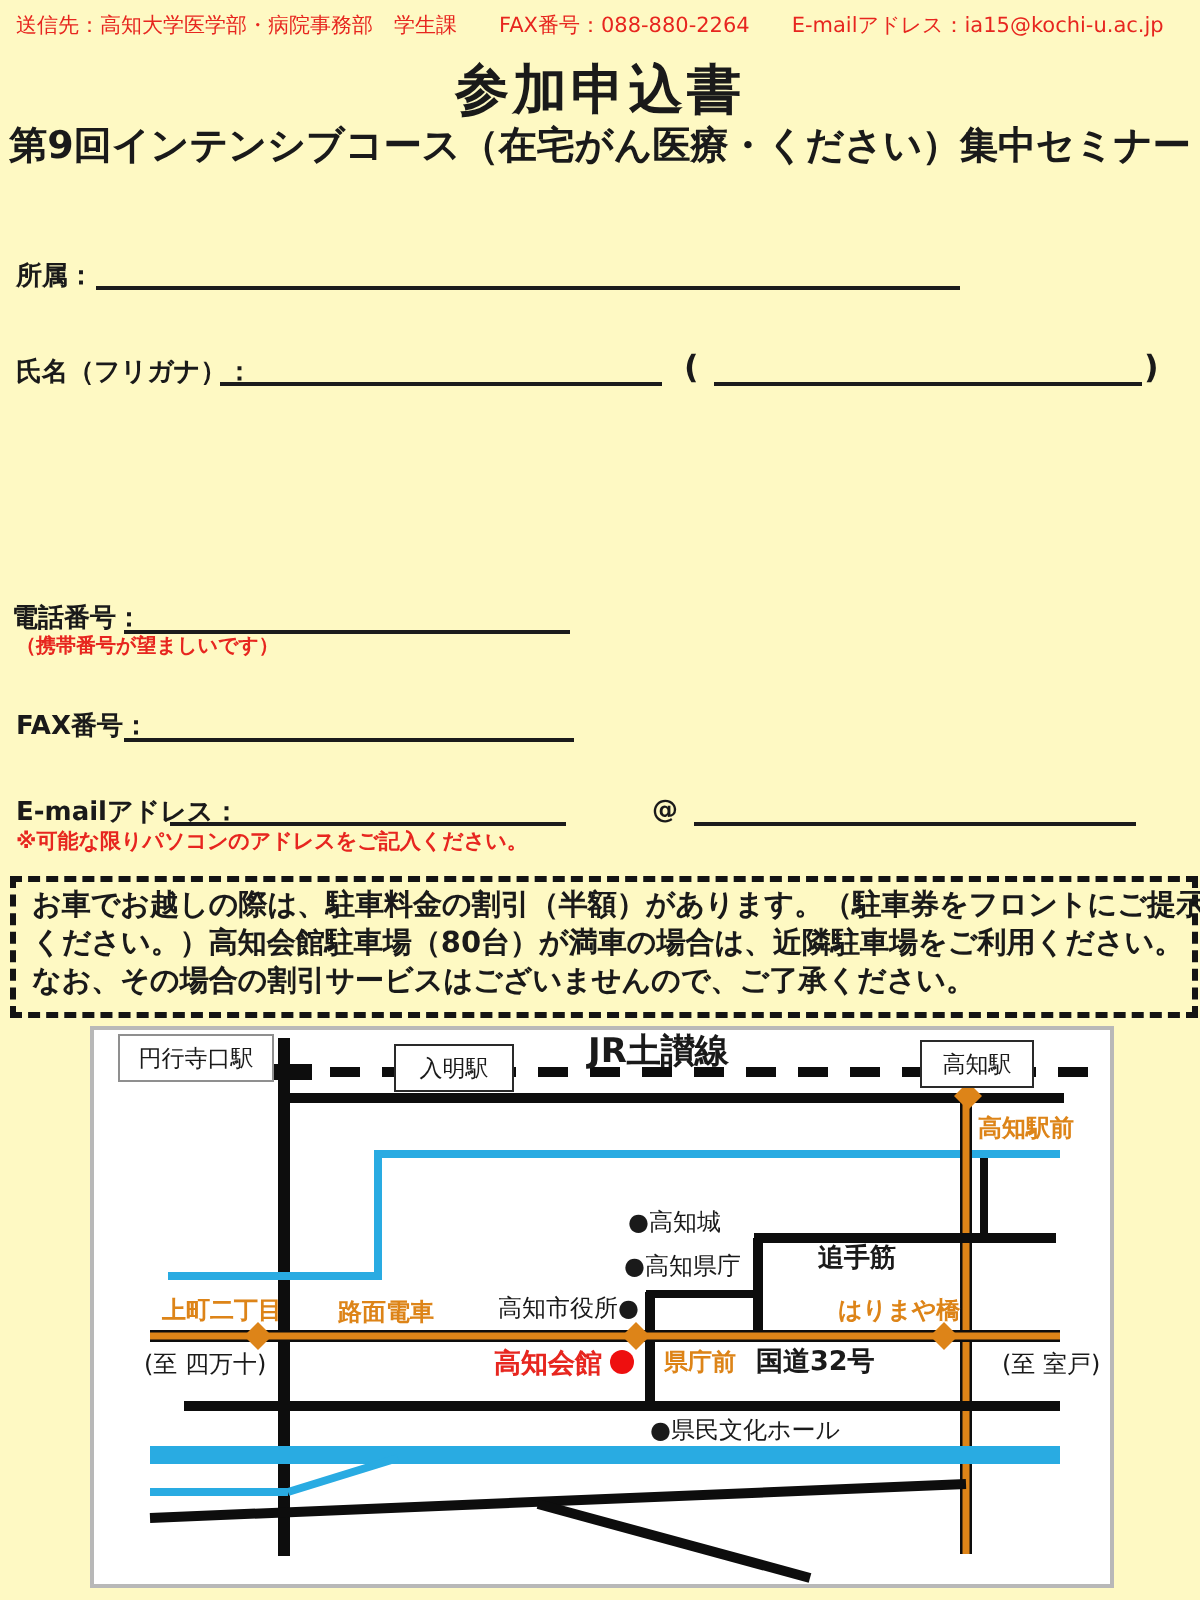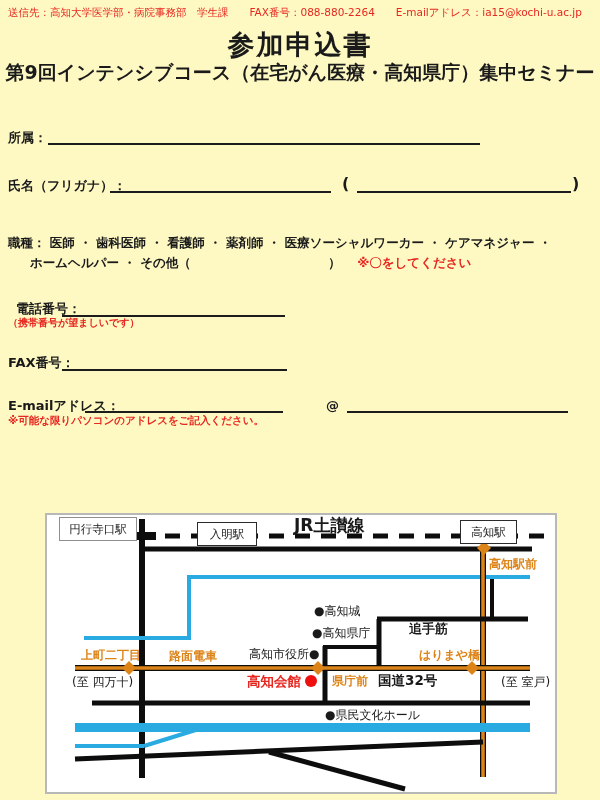--- a/index.html
+++ b/index.html
@@ -59,7 +59,7 @@
   <div class="abs sender">送信先：高知大学医学部・病院事務部　学生課　　FAX番号：088-880-2264　　E-mailアドレス：ia15@kochi-u.ac.jp</div>
 
   <div class="abs title">参加申込書</div>
-  <div class="abs subtitle">第9回インテンシブコース（在宅がん医療・高知県庁）集中セミナー</div>
+  <div class="abs subtitle">第9回インテンシブコース（在宅がん医療・ください）集中セミナー</div>
 
   <div class="abs flabel" style="left:8px;top:129px;">所属：</div>
   <div class="uline" style="left:48px;top:143px;width:432px;"></div>

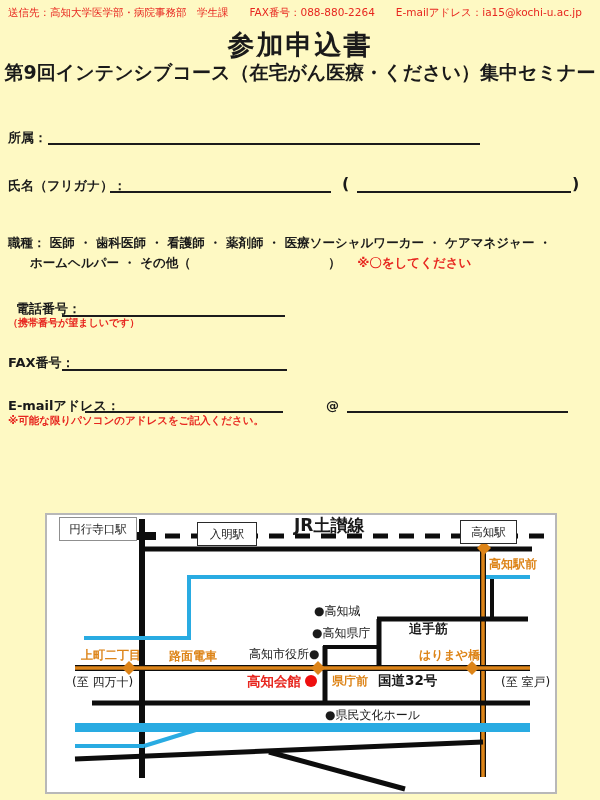--- a/index.html
+++ b/index.html
@@ -70,13 +70,6 @@
   <div class="uline" style="left:357px;top:191px;width:214px;"></div>
   <div class="abs paren" style="left:572px;top:174px;">)</div>
 
-  <div class="abs occ">
-    <div>職種： 医師 ・ 歯科医師 ・ 看護師 ・ 薬剤師 ・ 医療ソーシャルワーカー ・ ケアマネジャー ・</div>
-    <div style="margin-left:22px;">
-      <span>ホームヘルパー ・ その他（　　　　　　　　　　　）</span>
-      <span class="red" style="margin-left:12px;">※〇をしてください</span>
-    </div>
-  </div>
 
   <div class="abs flabel" style="left:16px;top:300px;">電話番号：</div>
   <div class="uline" style="left:62px;top:315px;width:223px;"></div>

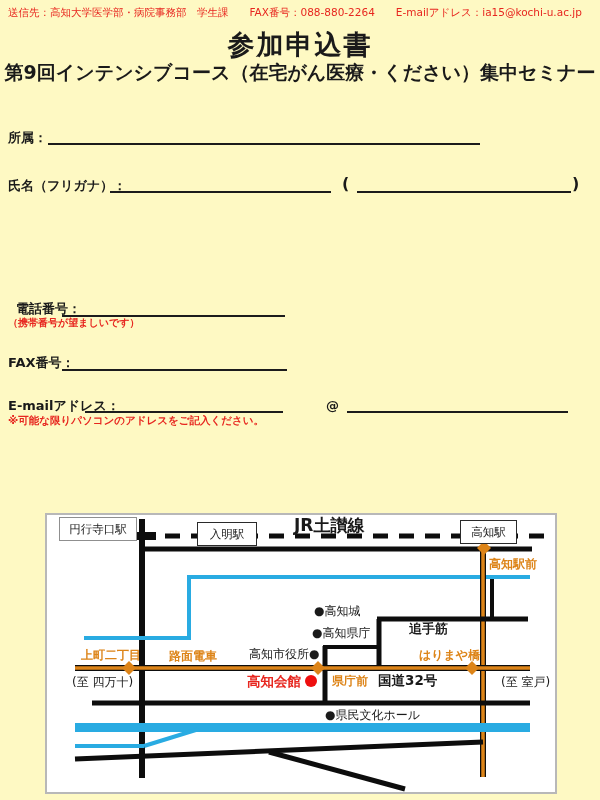--- a/index.html
+++ b/index.html
@@ -71,7 +71,7 @@
   <div class="abs paren" style="left:572px;top:174px;">)</div>
 
 
-  <div class="abs flabel" style="left:16px;top:300px;">電話番号：</div>
+  <div class="abs flabel" style="left:6px;top:300px;">電話番号：</div>
   <div class="uline" style="left:62px;top:315px;width:223px;"></div>
   <div class="abs note-red" style="left:8px;top:316px;">（携帯番号が望ましいです）</div>
 

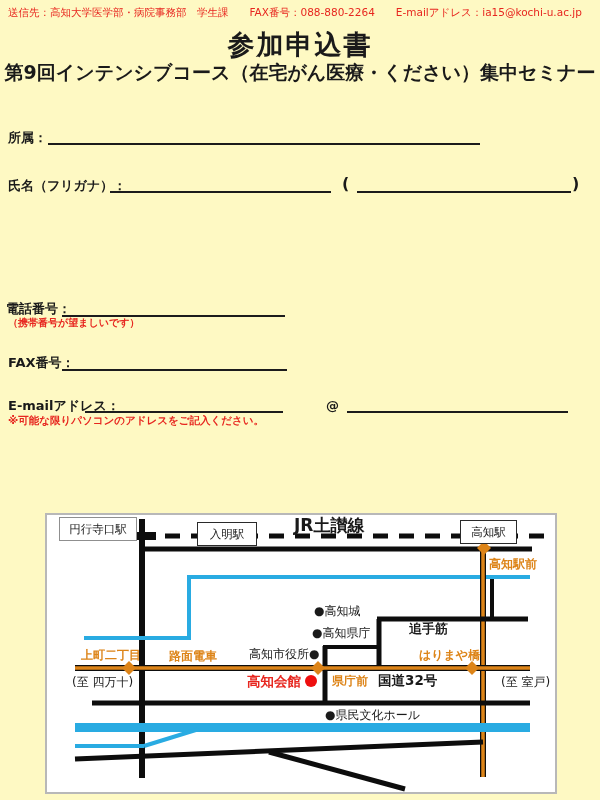--- a/index.html
+++ b/index.html
@@ -84,6 +84,11 @@
   <div class="uline" style="left:347px;top:411px;width:221px;"></div>
   <div class="abs note-red" style="left:8px;top:414px;font-size:10.5px;">※可能な限りパソコンのアドレスをご記入ください。</div>
 
+  <div class="abs notice">
+    <div>お車でお越しの際は、駐車料金の割引（半額）があります。（駐車券をフロントにご提示</div>
+    <div>ください。）高知会館駐車場（80台）が満車の場合は、近隣駐車場をご利用ください。</div>
+    <div>なお、その場合の割引サービスはございませんので、ご了承ください。</div>
+  </div>
 
   <div class="map">
 

